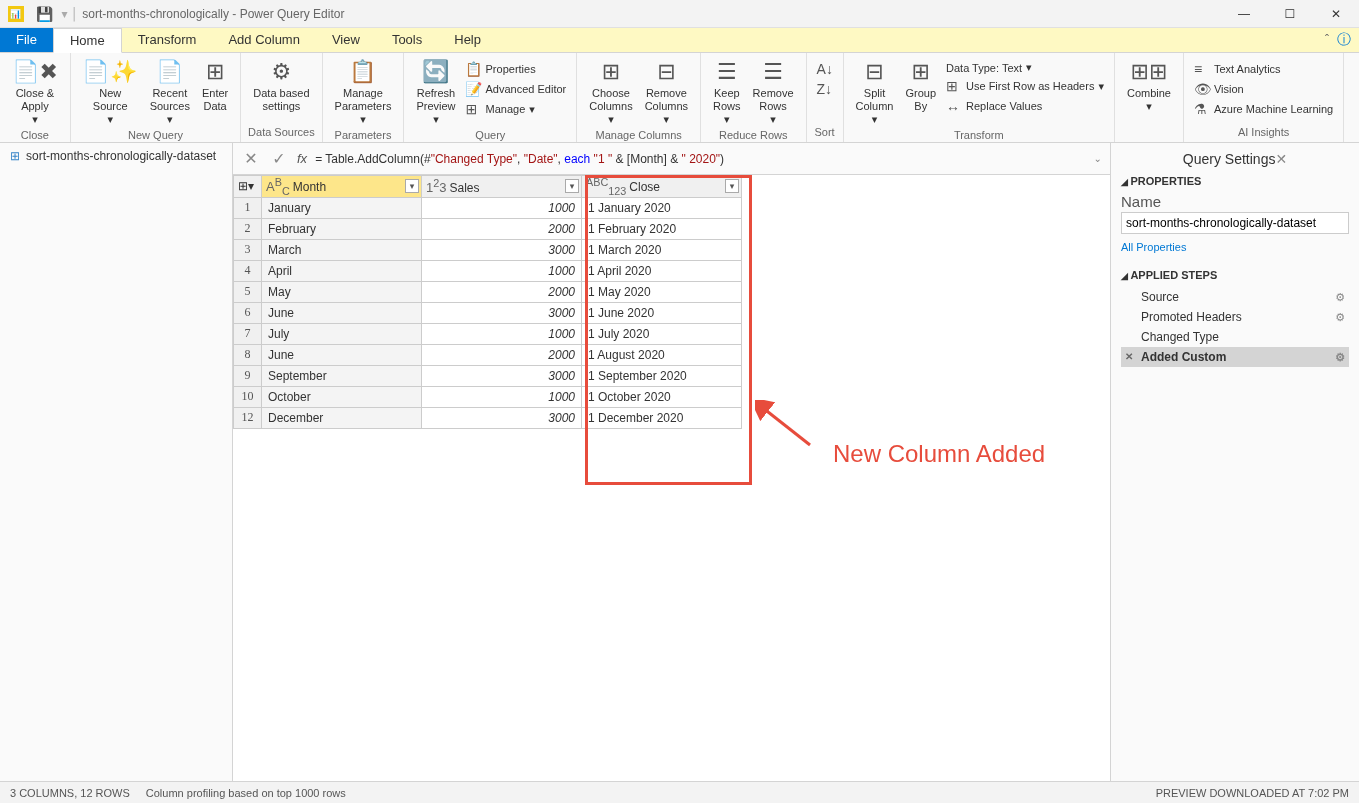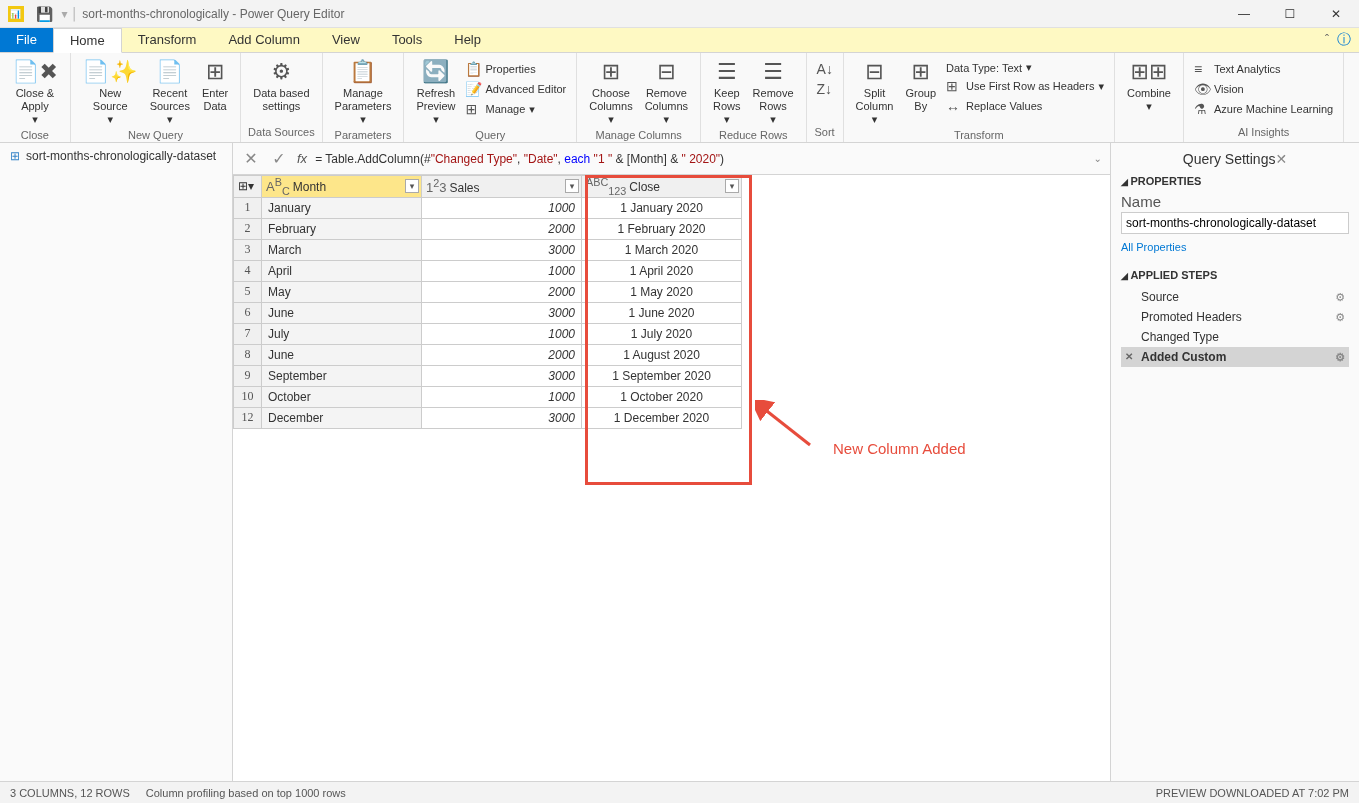--- a/index.html
+++ b/index.html
@@ -48,7 +48,7 @@
 .gtable td.rownum { background:#f0f0f0; text-align:center; width:28px; color:#555; font-family:"Segoe UI"; }
 .gtable td.month { padding:0 6px; width:160px; background:#f4f4f4; }
 .gtable td.sales { text-align:right; padding:0 6px; width:160px; font-style:italic; }
-.gtable td.date { padding:0 6px; width:160px;text-align:center; }
+.gtable td.date { padding:0 6px; width:160px; }
 .gtable th.tablehead { width:28px; background:#f0f0f0; }
 .redbox { position:absolute; border:3px solid #e74c3c; pointer-events:none; left:585px; top:175px; width:167px; height:310px; z-index:10; }
 .annot { position:absolute; left:833px; top:440px; color:#e74c3c; font-size:15px; font-weight:500; text-shadow:0 0 2px #fff; z-index:10; }

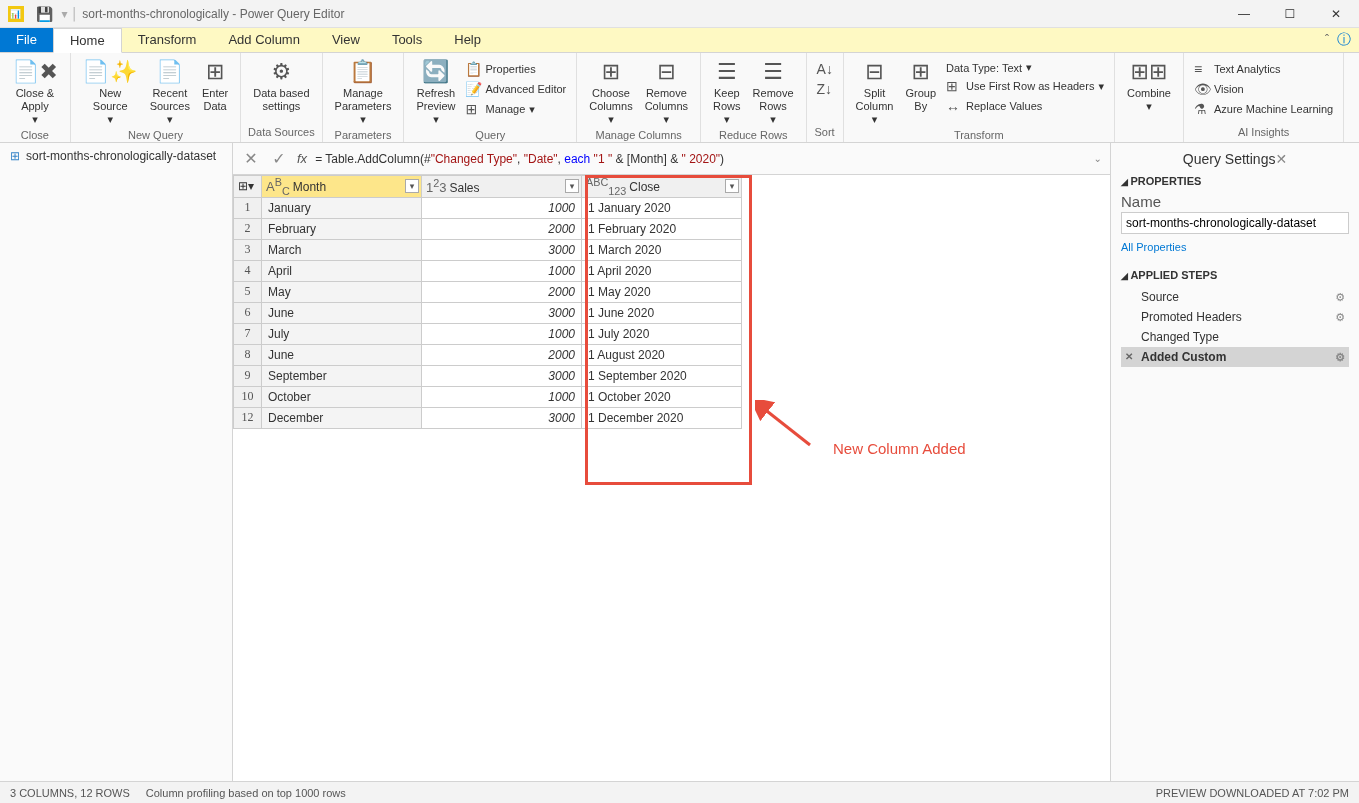--- a/index.html
+++ b/index.html
@@ -51,7 +51,7 @@
 .gtable td.date { padding:0 6px; width:160px; }
 .gtable th.tablehead { width:28px; background:#f0f0f0; }
 .redbox { position:absolute; border:3px solid #e74c3c; pointer-events:none; left:585px; top:175px; width:167px; height:310px; z-index:10; }
-.annot { position:absolute; left:833px; top:440px; color:#e74c3c; font-size:15px; font-weight:500; text-shadow:0 0 2px #fff; z-index:10; }
+.annot { position:absolute; left:833px; top:440px; color:#e74c3c; font-size:24px; font-weight:500; text-shadow:0 0 2px #fff; z-index:10; }
 .arrow { position:absolute; left:755px; top:400px; z-index:10; }
 .settings { width:249px; border-left:1px solid #d4d4d4; background:#fafafa; padding:8px 10px; }
 .settings .shead { font-size:14px; color:#333; margin-bottom:8px; display:flex; justify-content:center; }

